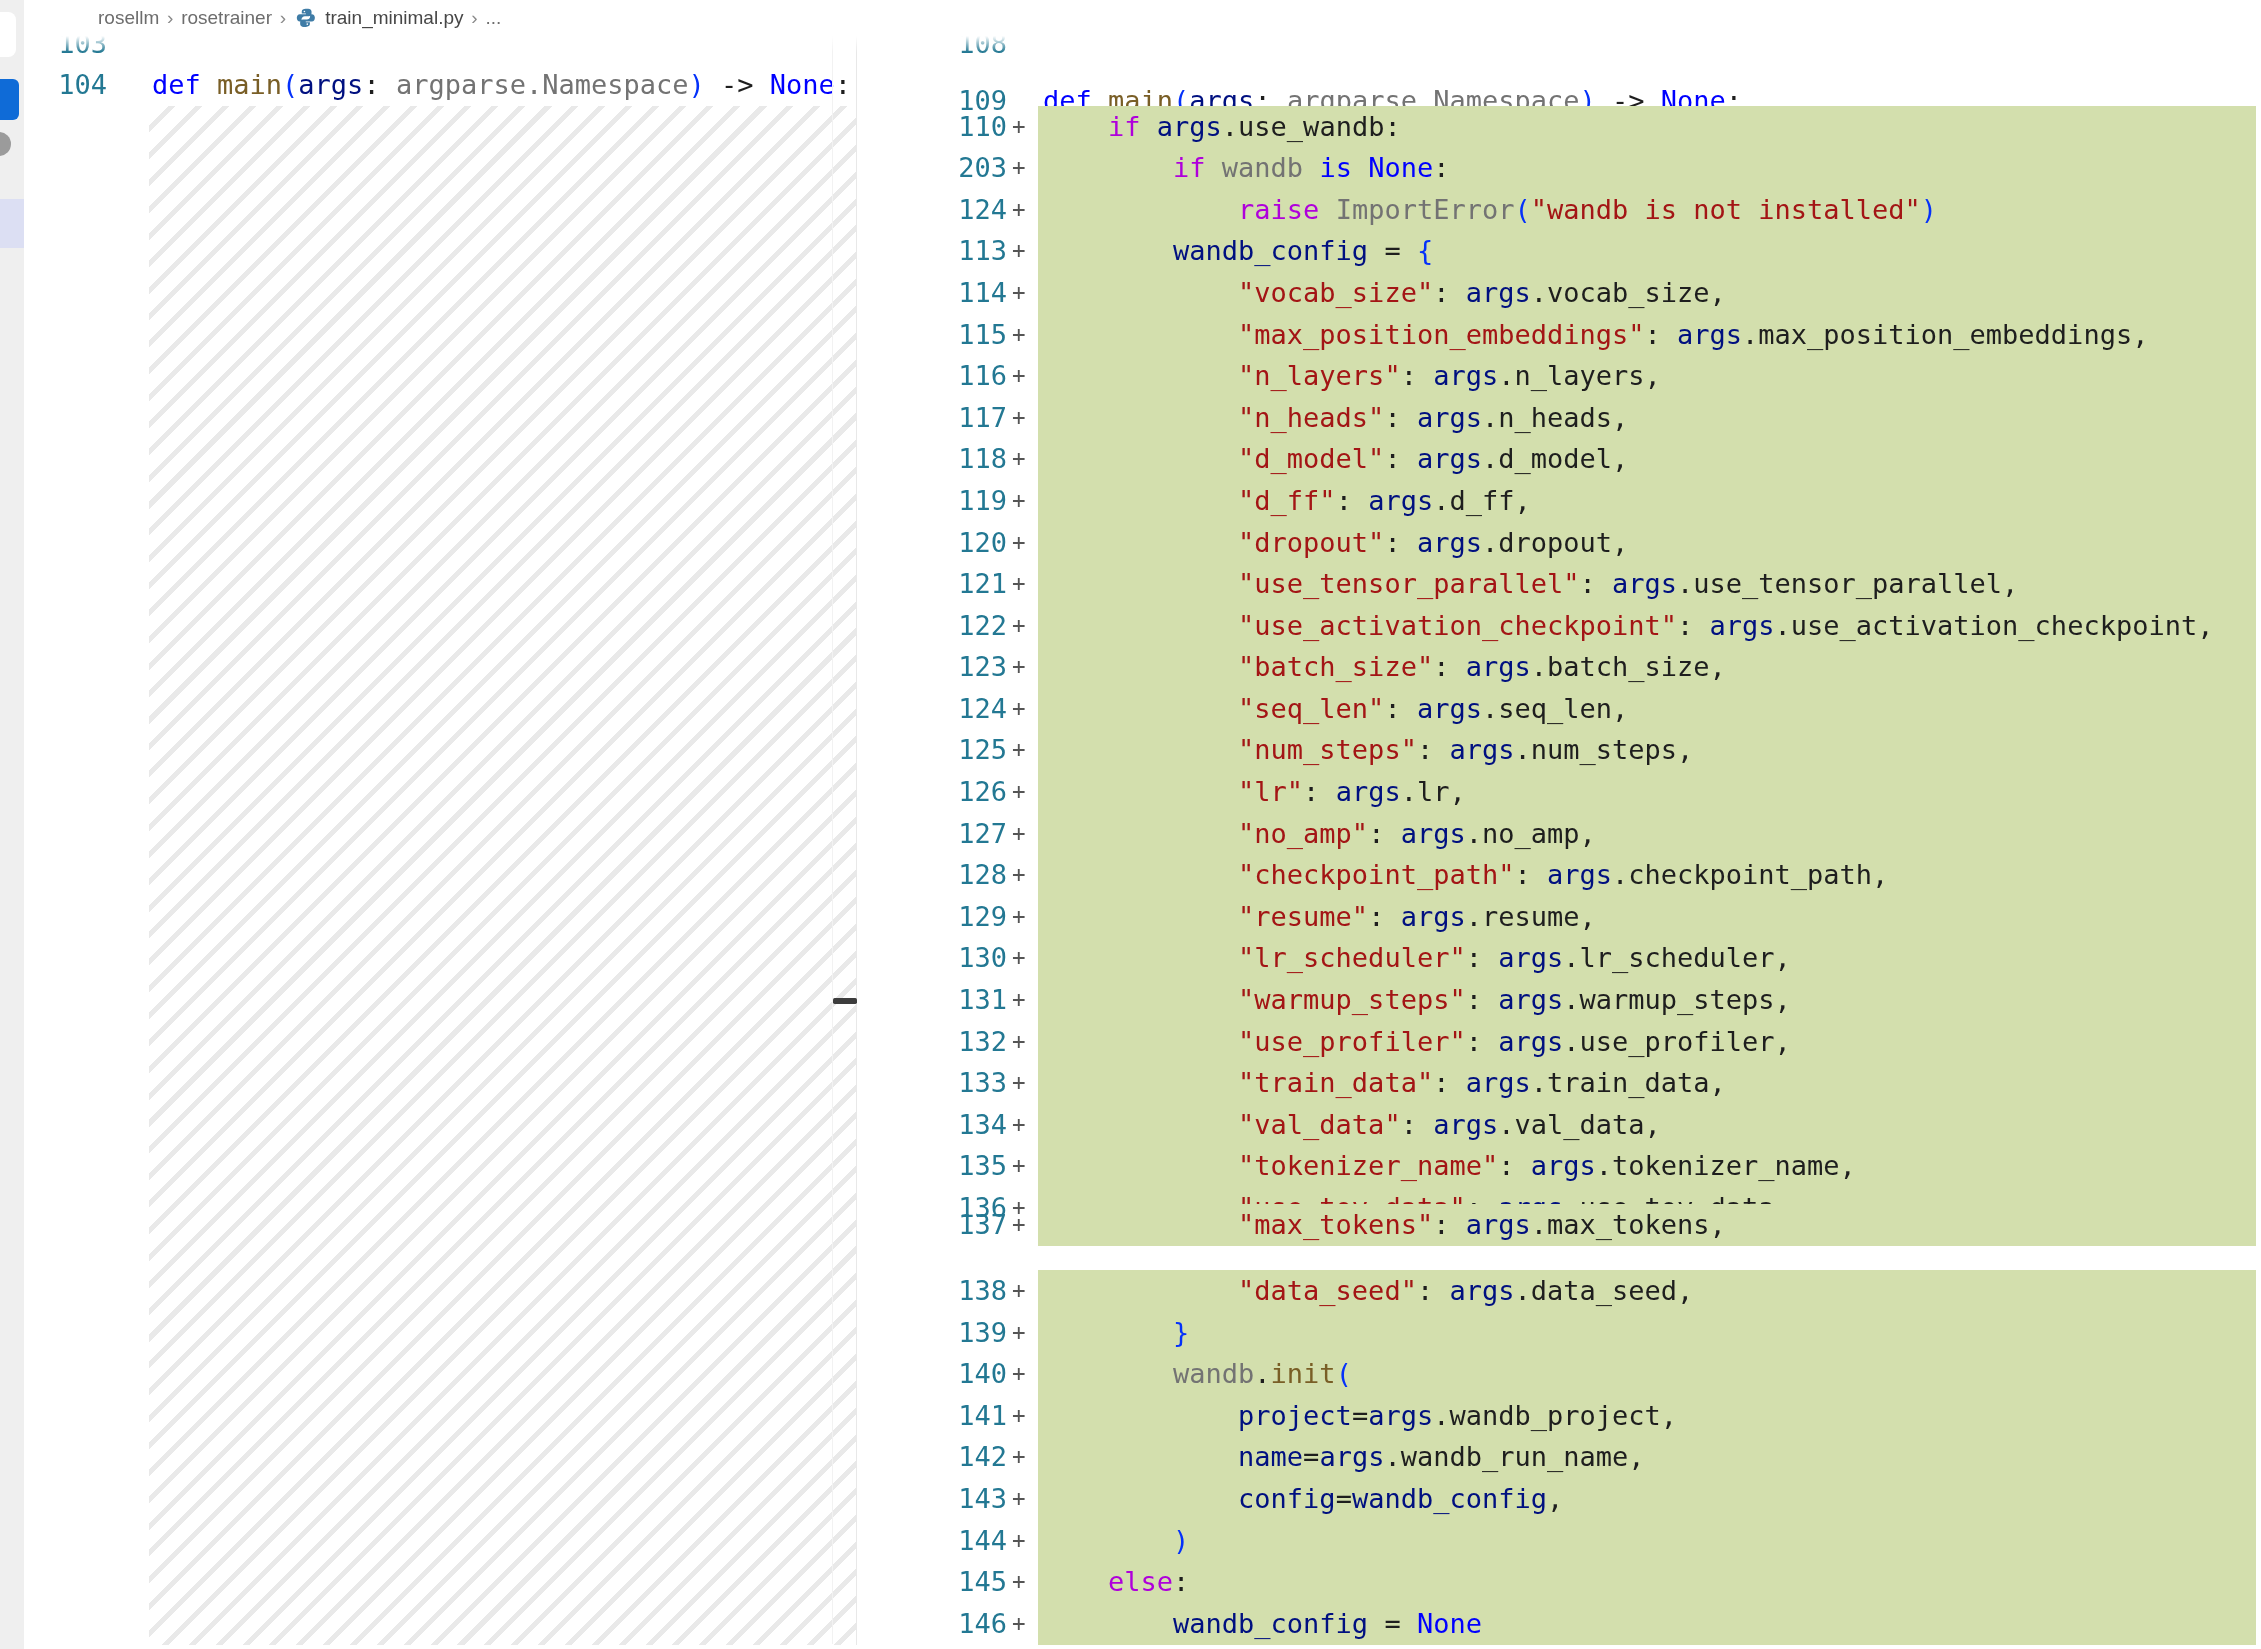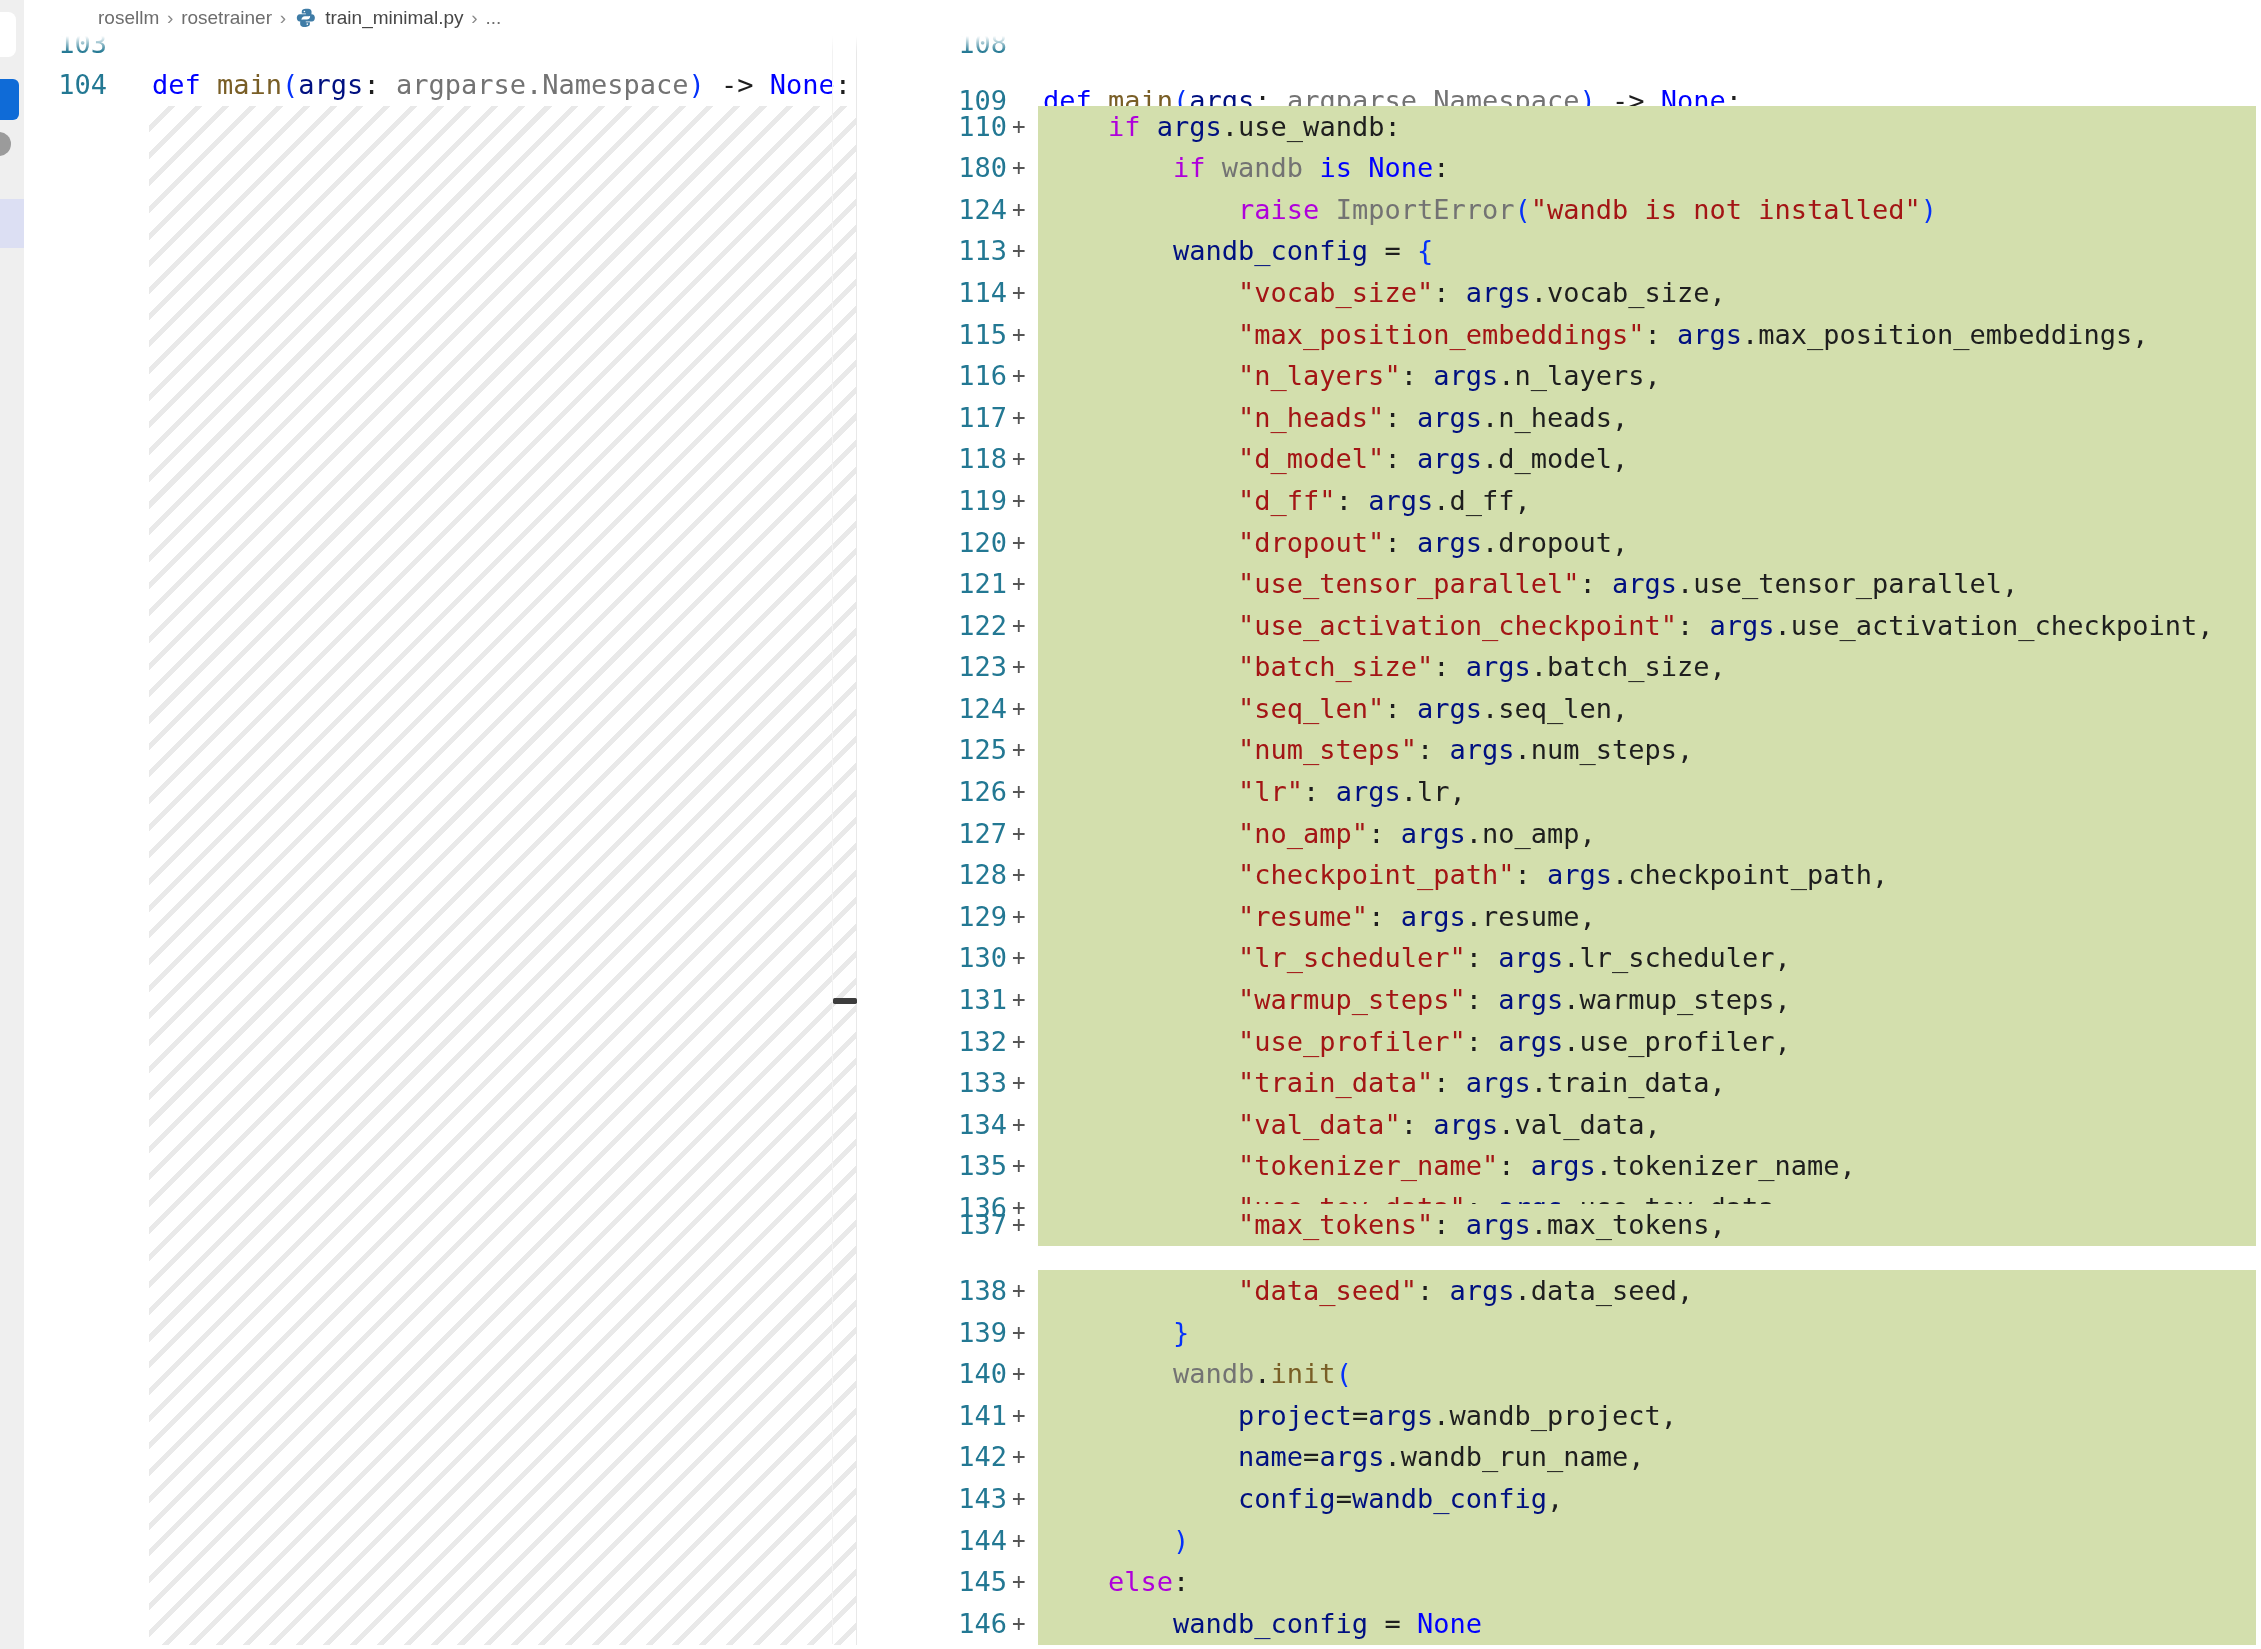--- a/index.html
+++ b/index.html
@@ -126,7 +126,7 @@
         </div>
         <div class="row" style="top: 147px;">
           <div class="row-bg" style="left: 121px; right: 5.2px;"></div>
-          <div class="lnum">180</div>
+          <div class="lnum">203</div>
           <div class="plus">+</div>
           <div class="code"><span class="tk-pl">        </span><span class="tk-kw">if</span><span class="tk-pl"> </span><span class="tk-cls">wandb</span><span class="tk-pl"> </span><span class="tk-kb">is</span><span class="tk-pl"> </span><span class="tk-kb">None</span><span class="tk-pl">:</span></div>
         </div>

